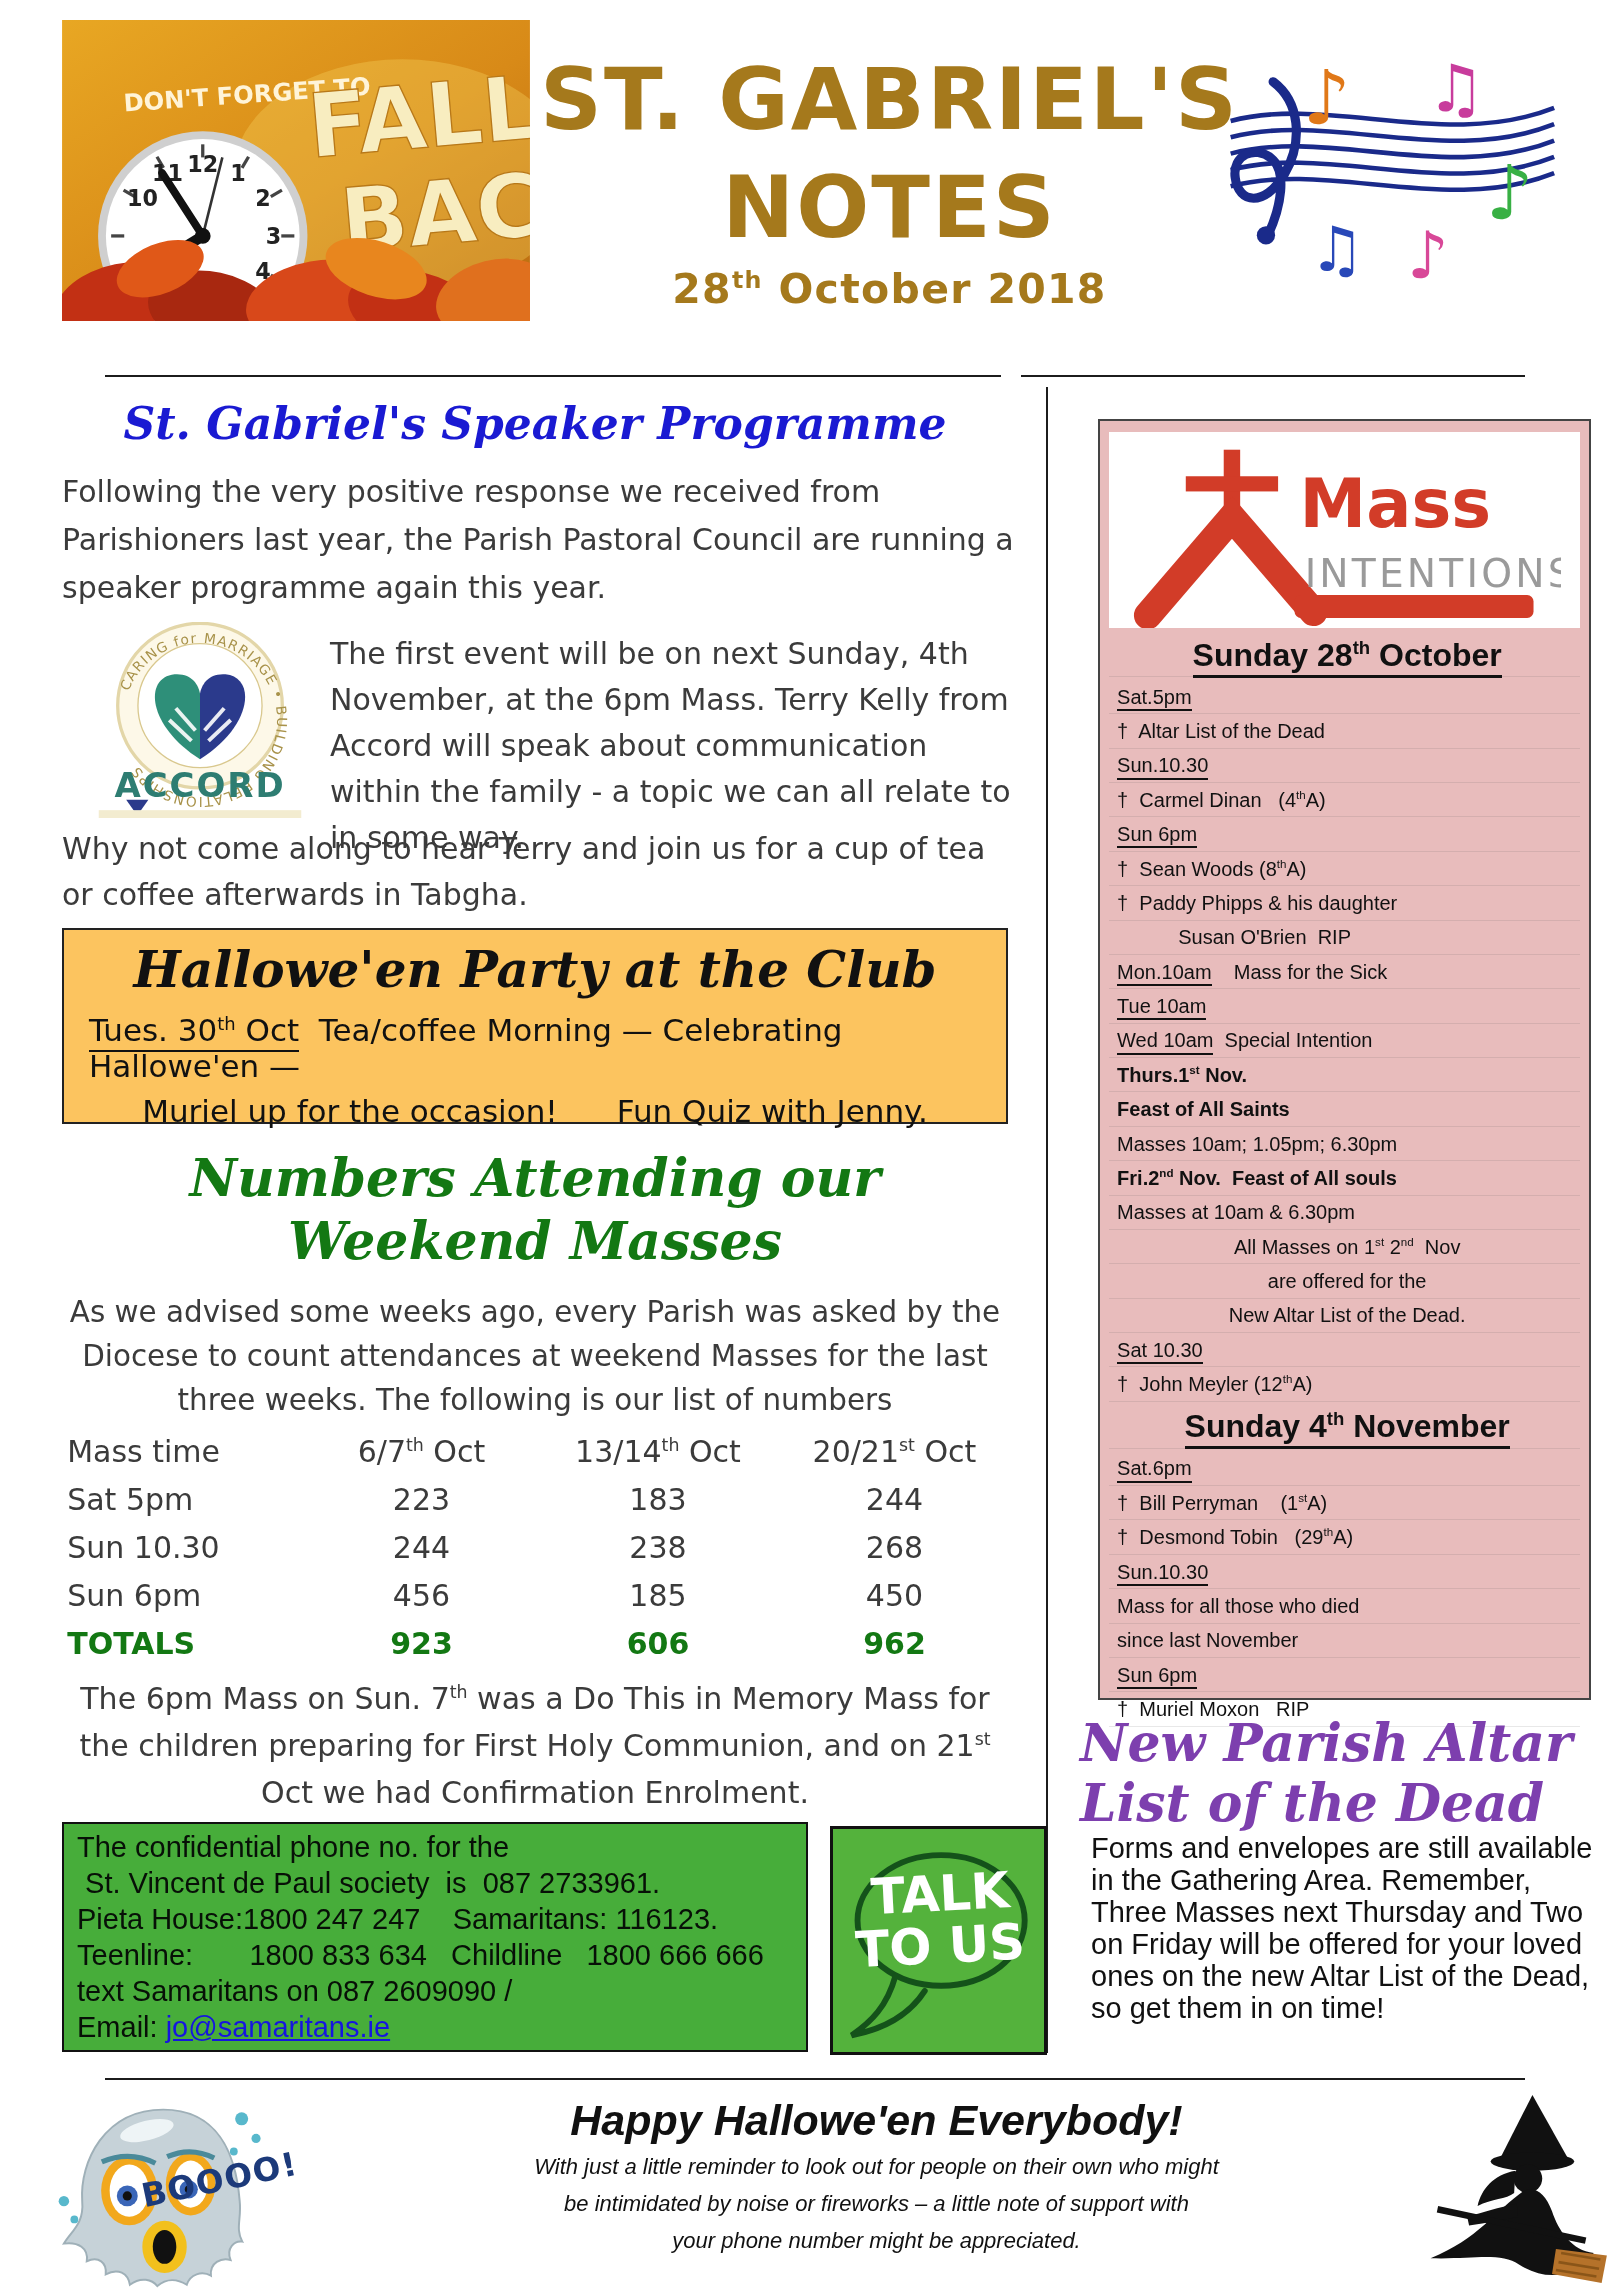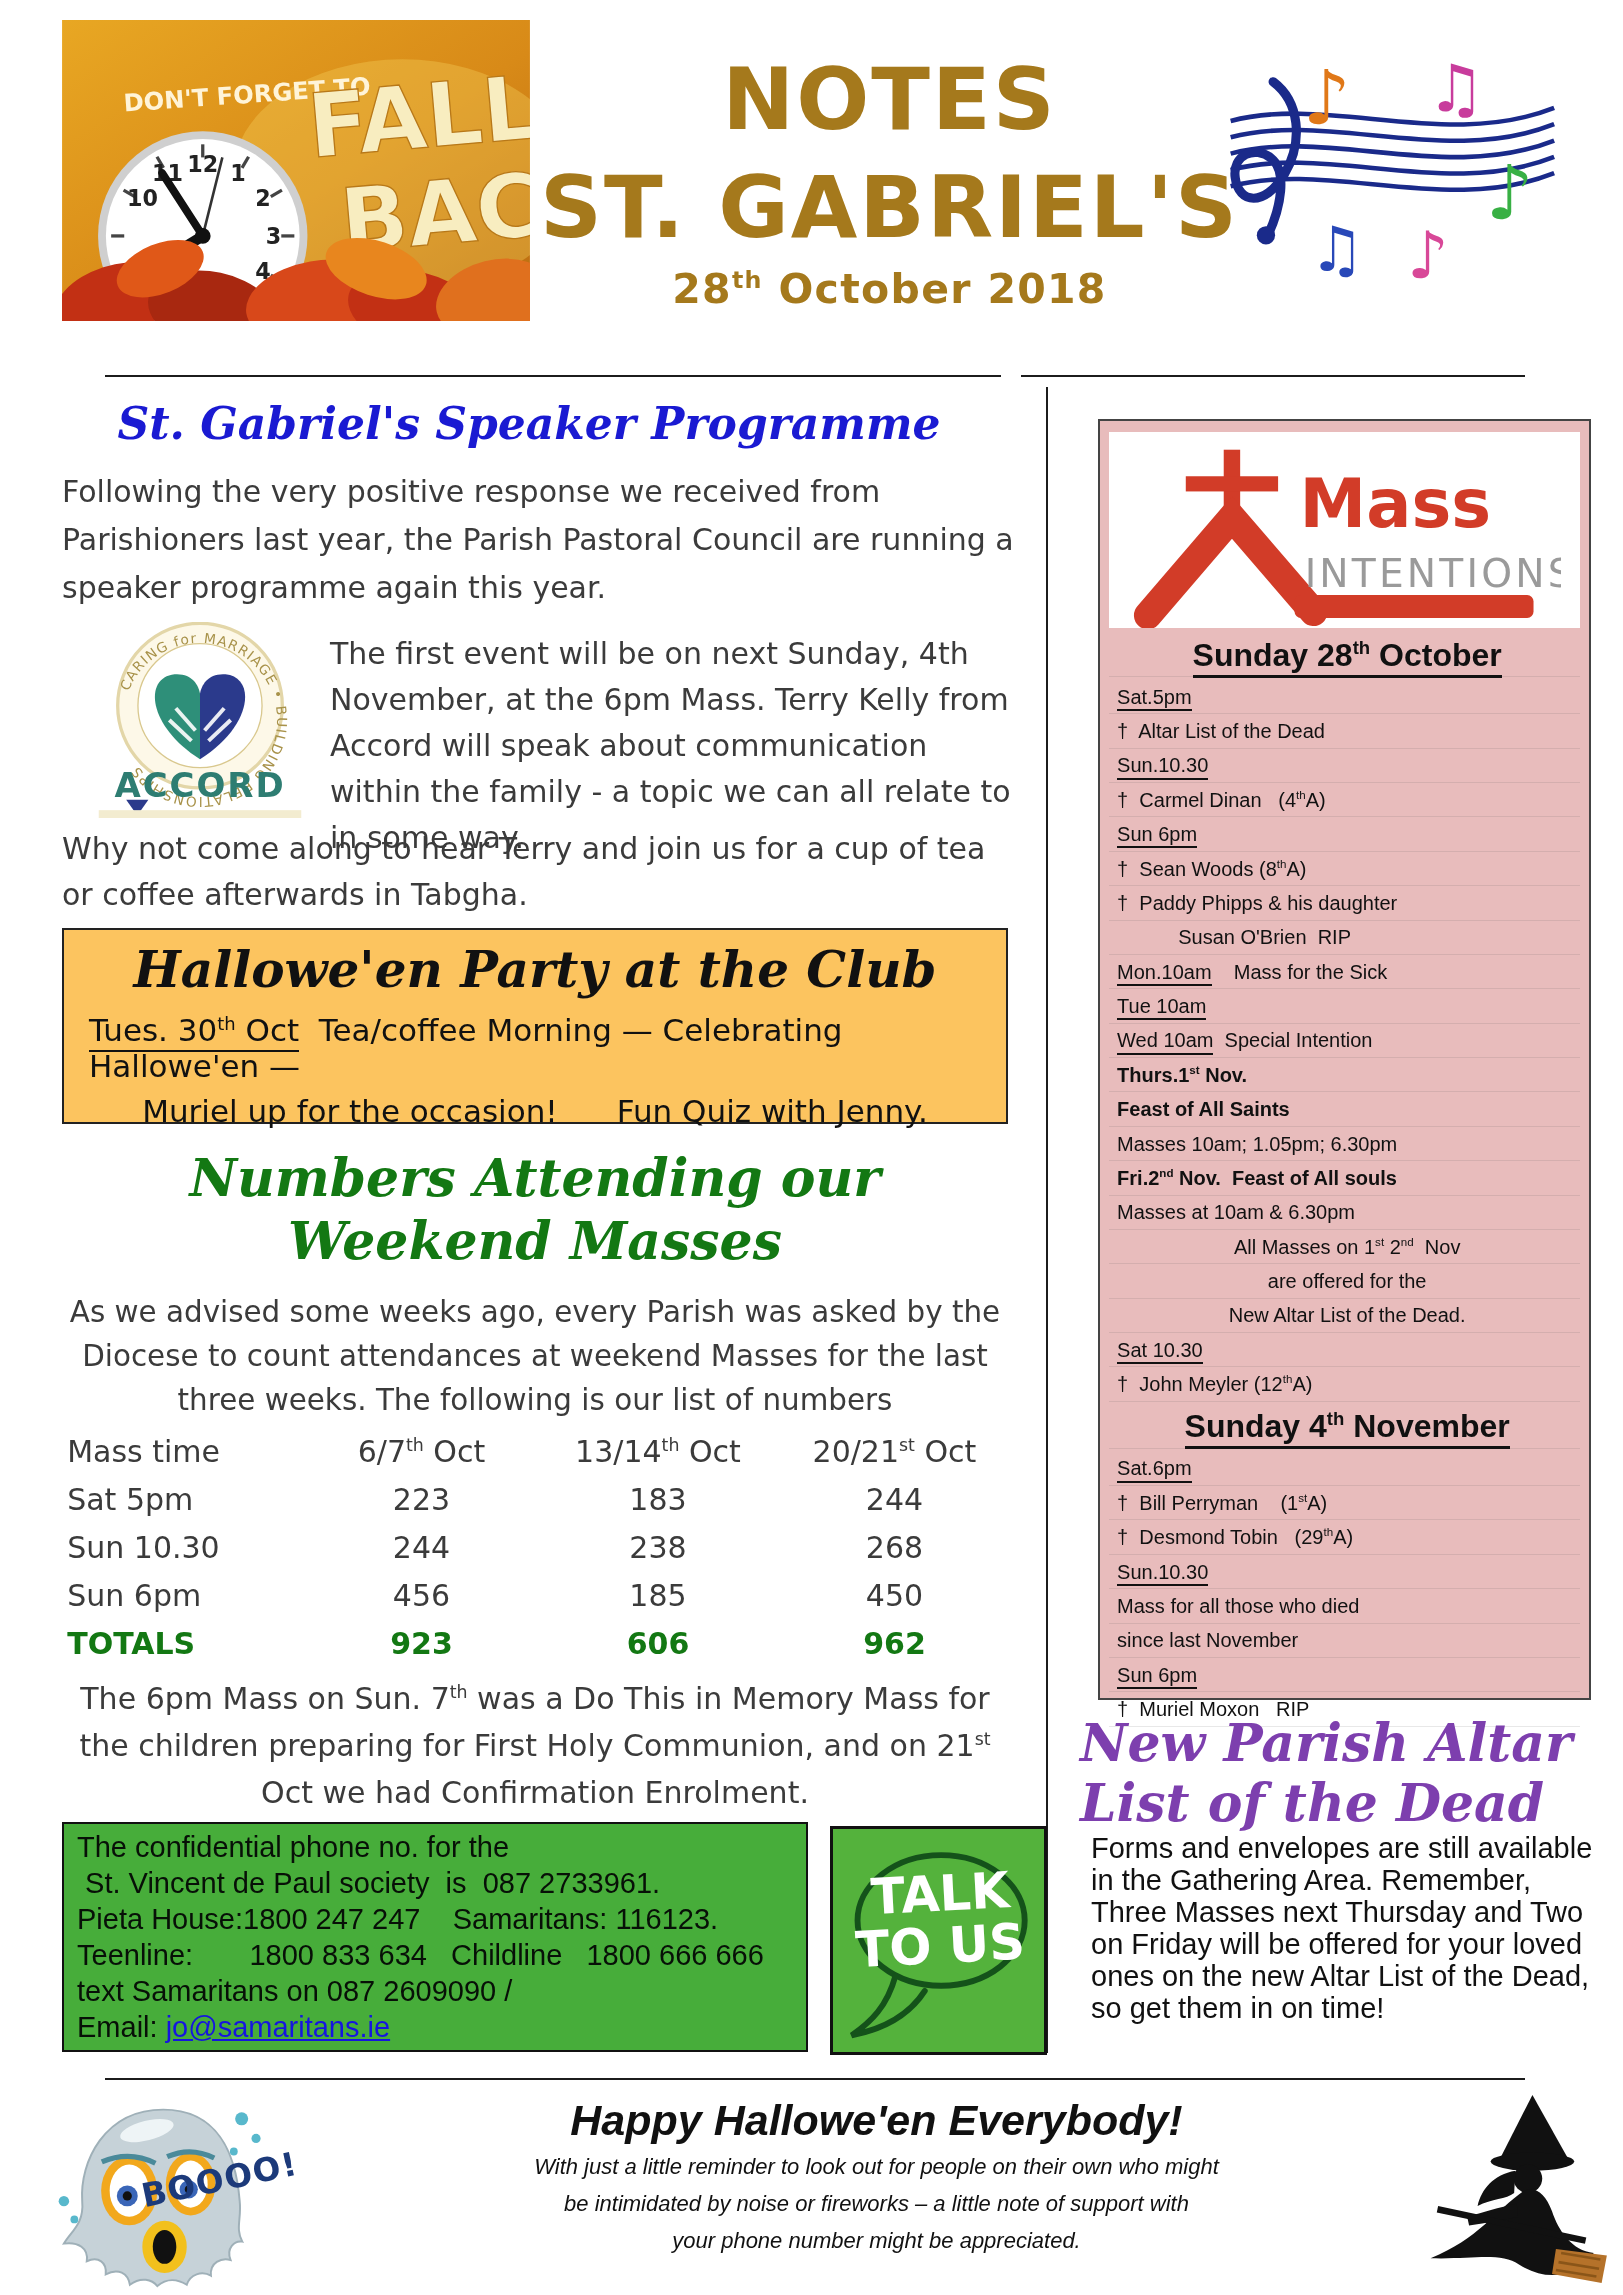--- a/index.html
+++ b/index.html
@@ -140,8 +140,8 @@
   </div>
 
   <div class="abs title-block">
+    <div class="title-line">ST. GABRIEL'S</div>
     <div class="title-line">NOTES</div>
-    <div class="title-line">ST. GABRIEL'S</div>
     <div class="title-date">28<sup>th</sup>  October  2018</div>
   </div>
 

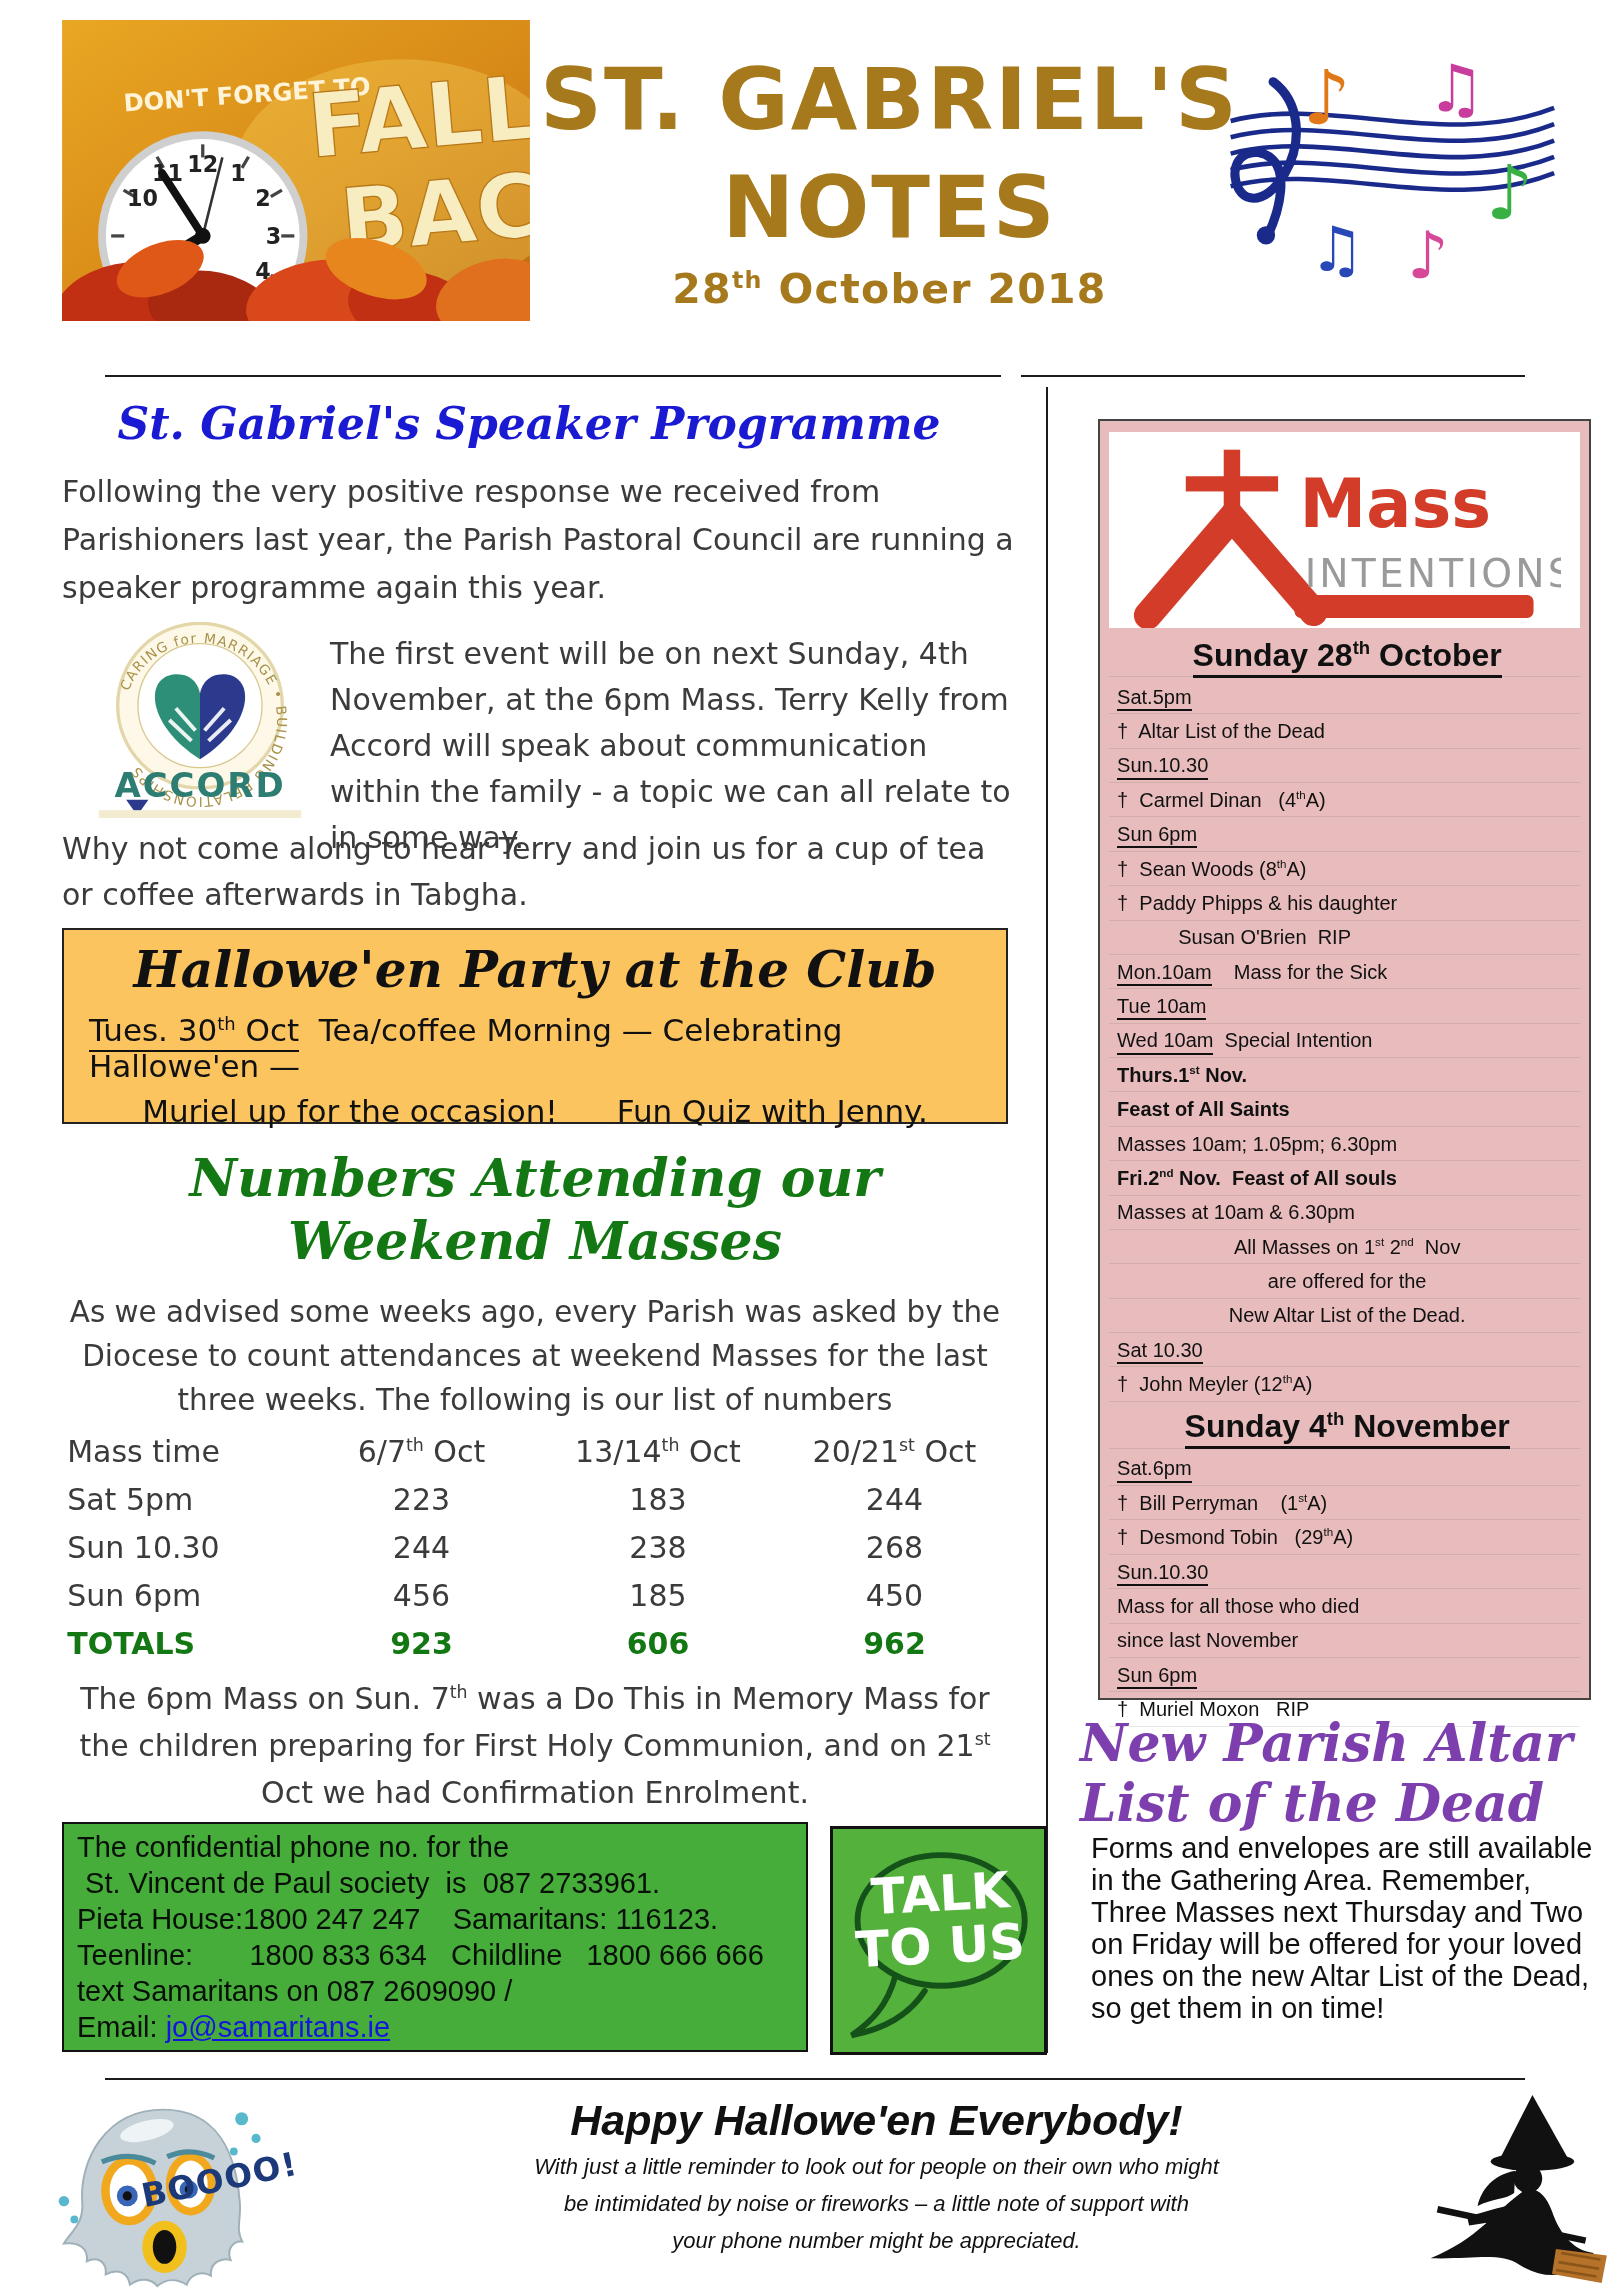--- a/index.html
+++ b/index.html
@@ -15,7 +15,7 @@
   .rule{border-top:2.6px solid #1c1c1c;height:0;}
 
   
-  .speaker-heading{left:56px;top:398px;width:946px;text-align:center;
+  .speaker-heading{left:62px;top:398px;width:946px;text-align:center;
      font-family:"DejaVu Serif",serif;font-style:italic;font-weight:bold;
      font-size:44px;color:#1a1ad2;}
   .body-text{font-size:30px;line-height:48px;color:#3b3b3b;}

